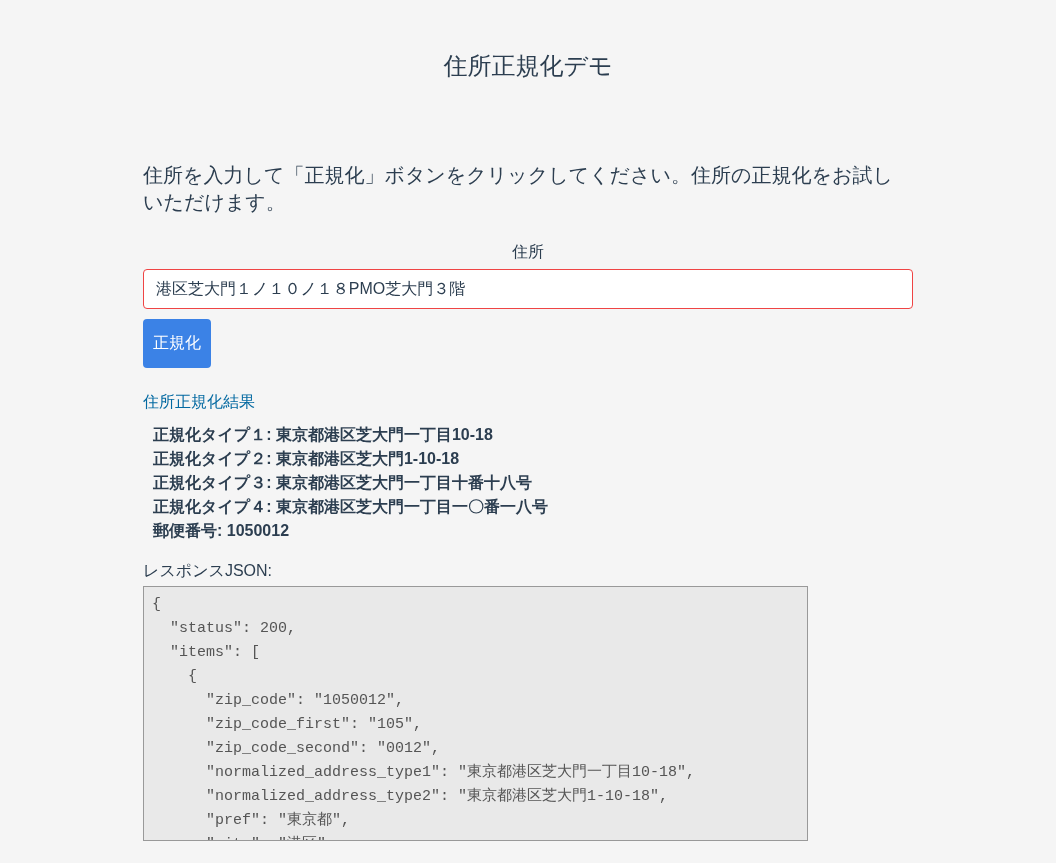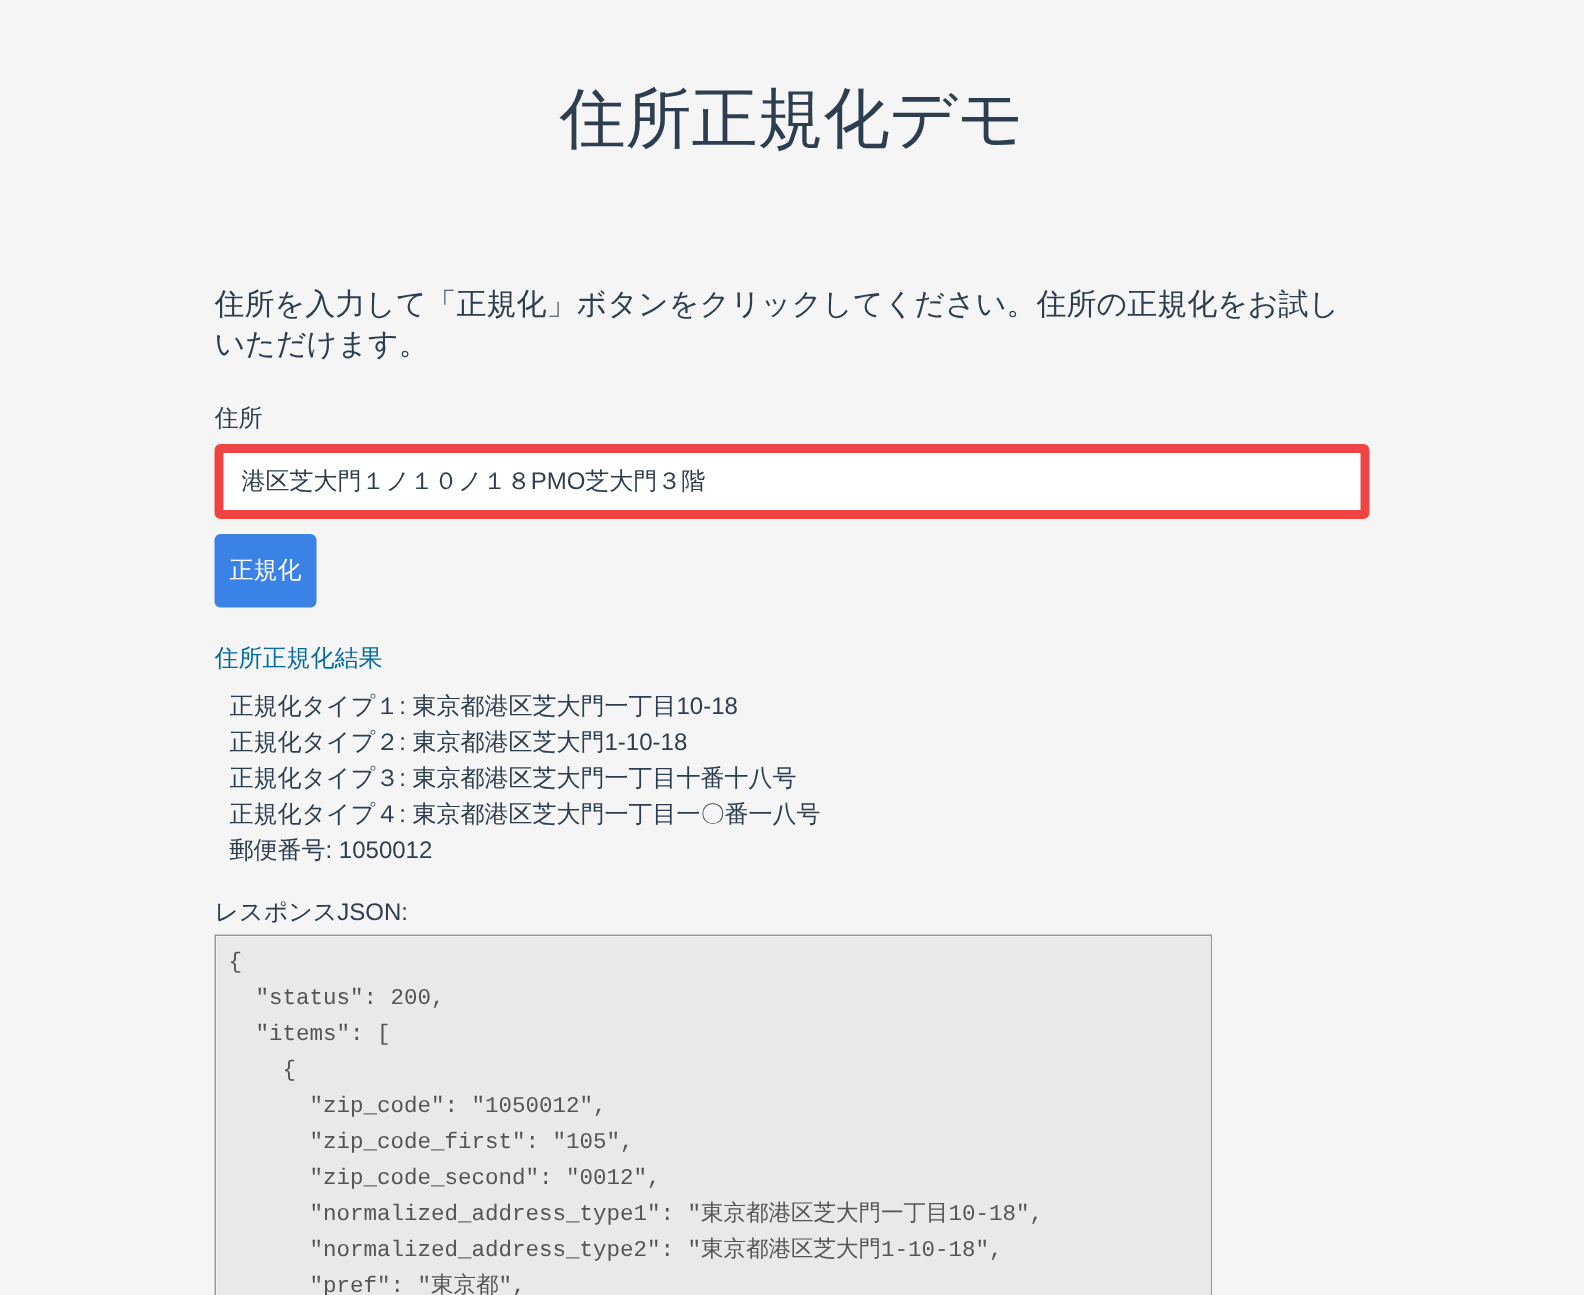--- a/index.html
+++ b/index.html
@@ -20,7 +20,7 @@
     }
     h1 {
       text-align: center;
-      font-size: 44px;
+      font-size: 24px;
       font-weight: 500;
       color: #2c3e50;
       margin-bottom: 80px;

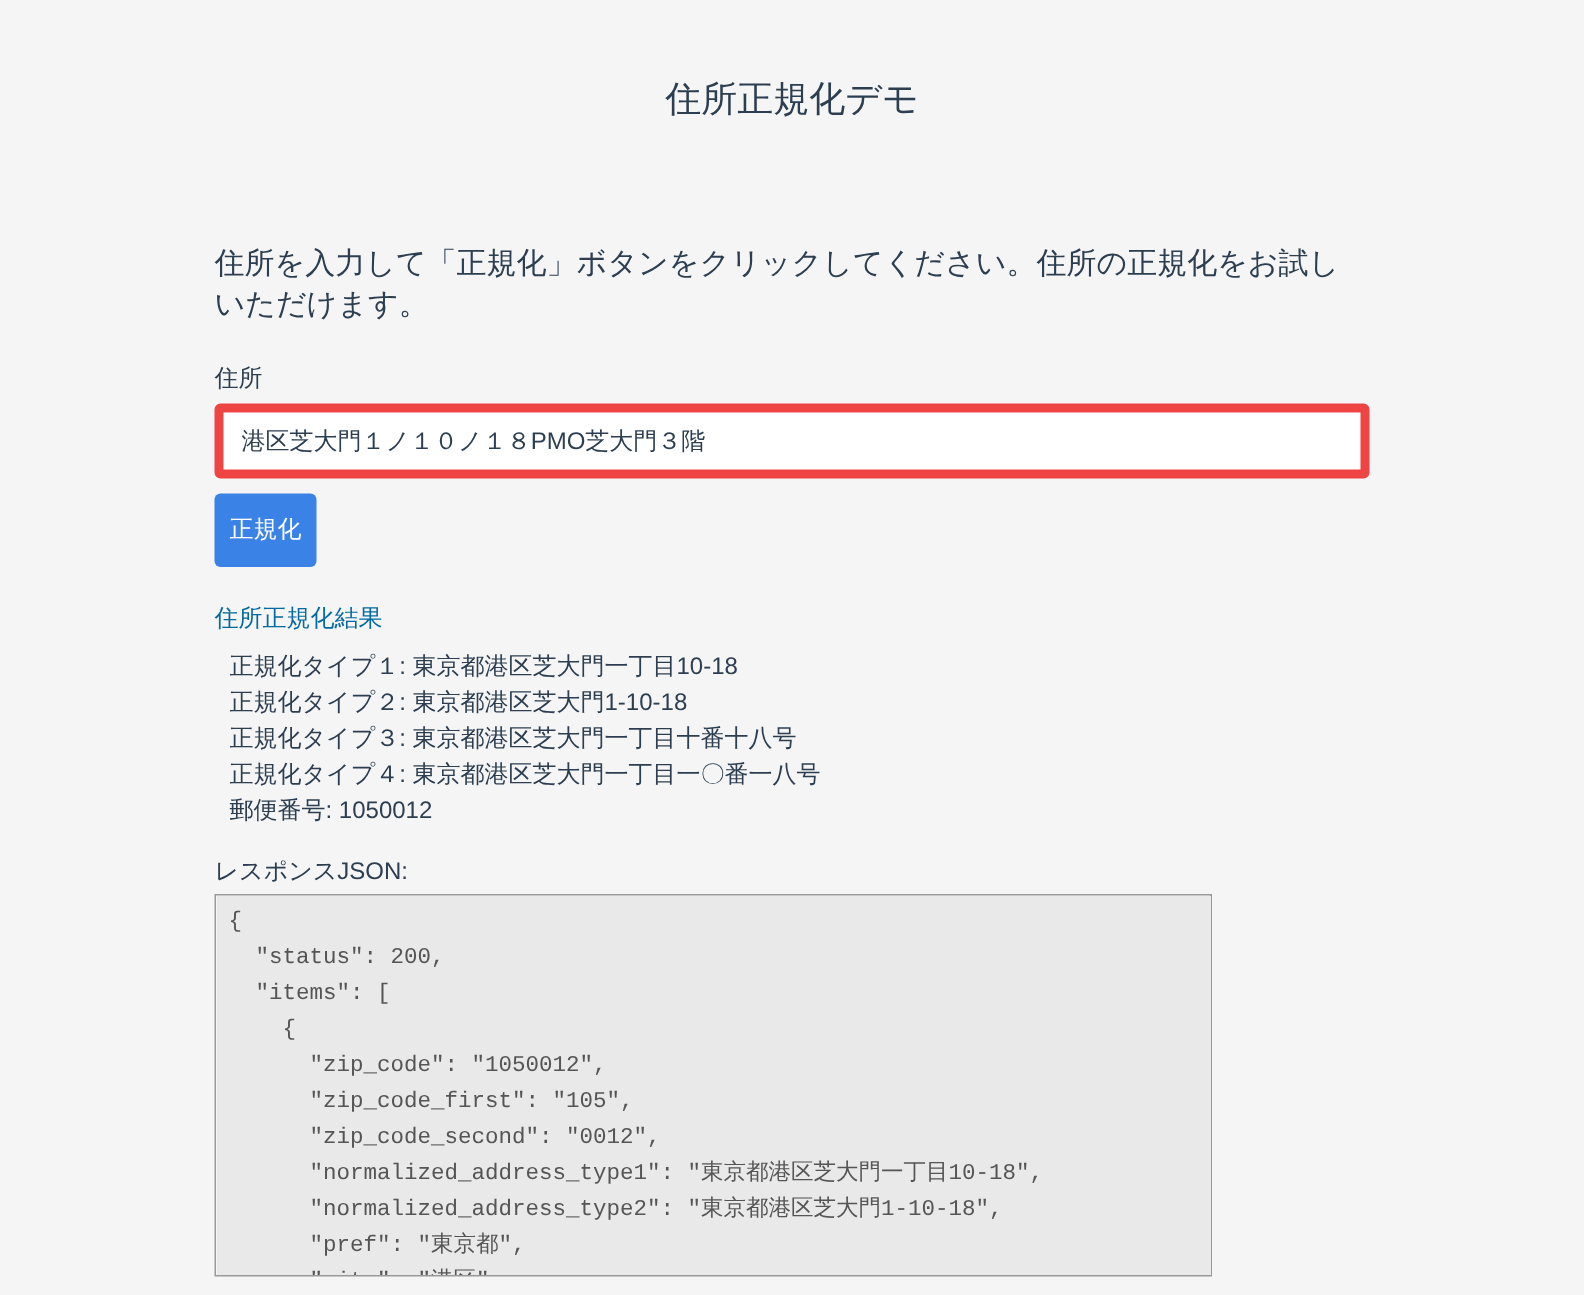--- a/index.html
+++ b/index.html
@@ -35,6 +35,7 @@
       font-size: 16px;
       color: #2c3e50;
       margin-bottom: 6px;
+      text-align: center;
     }
     .address-input {
       width: 100%;

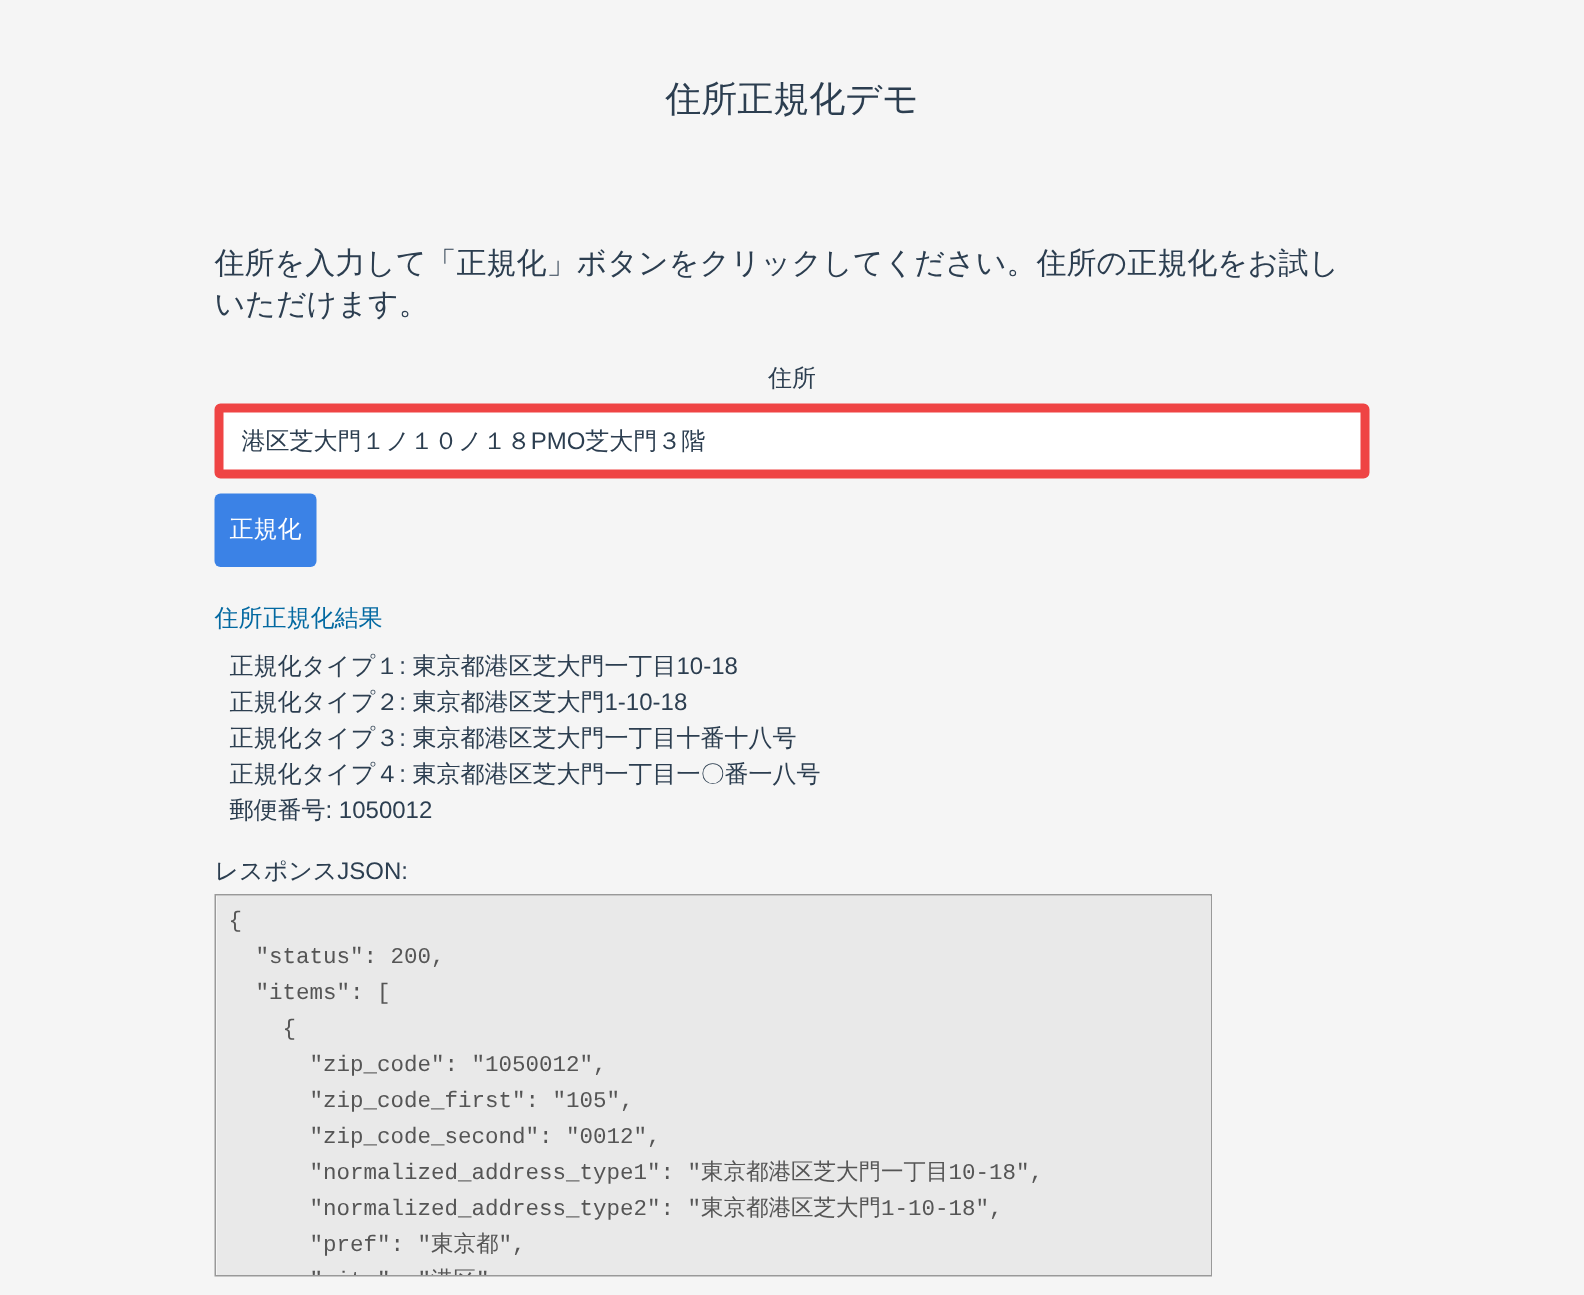--- a/index.html
+++ b/index.html
@@ -41,7 +41,7 @@
       width: 100%;
       padding: 10px 12px;
       font-size: 16px;
-      border: 6px solid #ef4444;
+      border: 1px solid #ef4444;
       border-radius: 4px;
       background: #fff;
       color: #2c3e50;

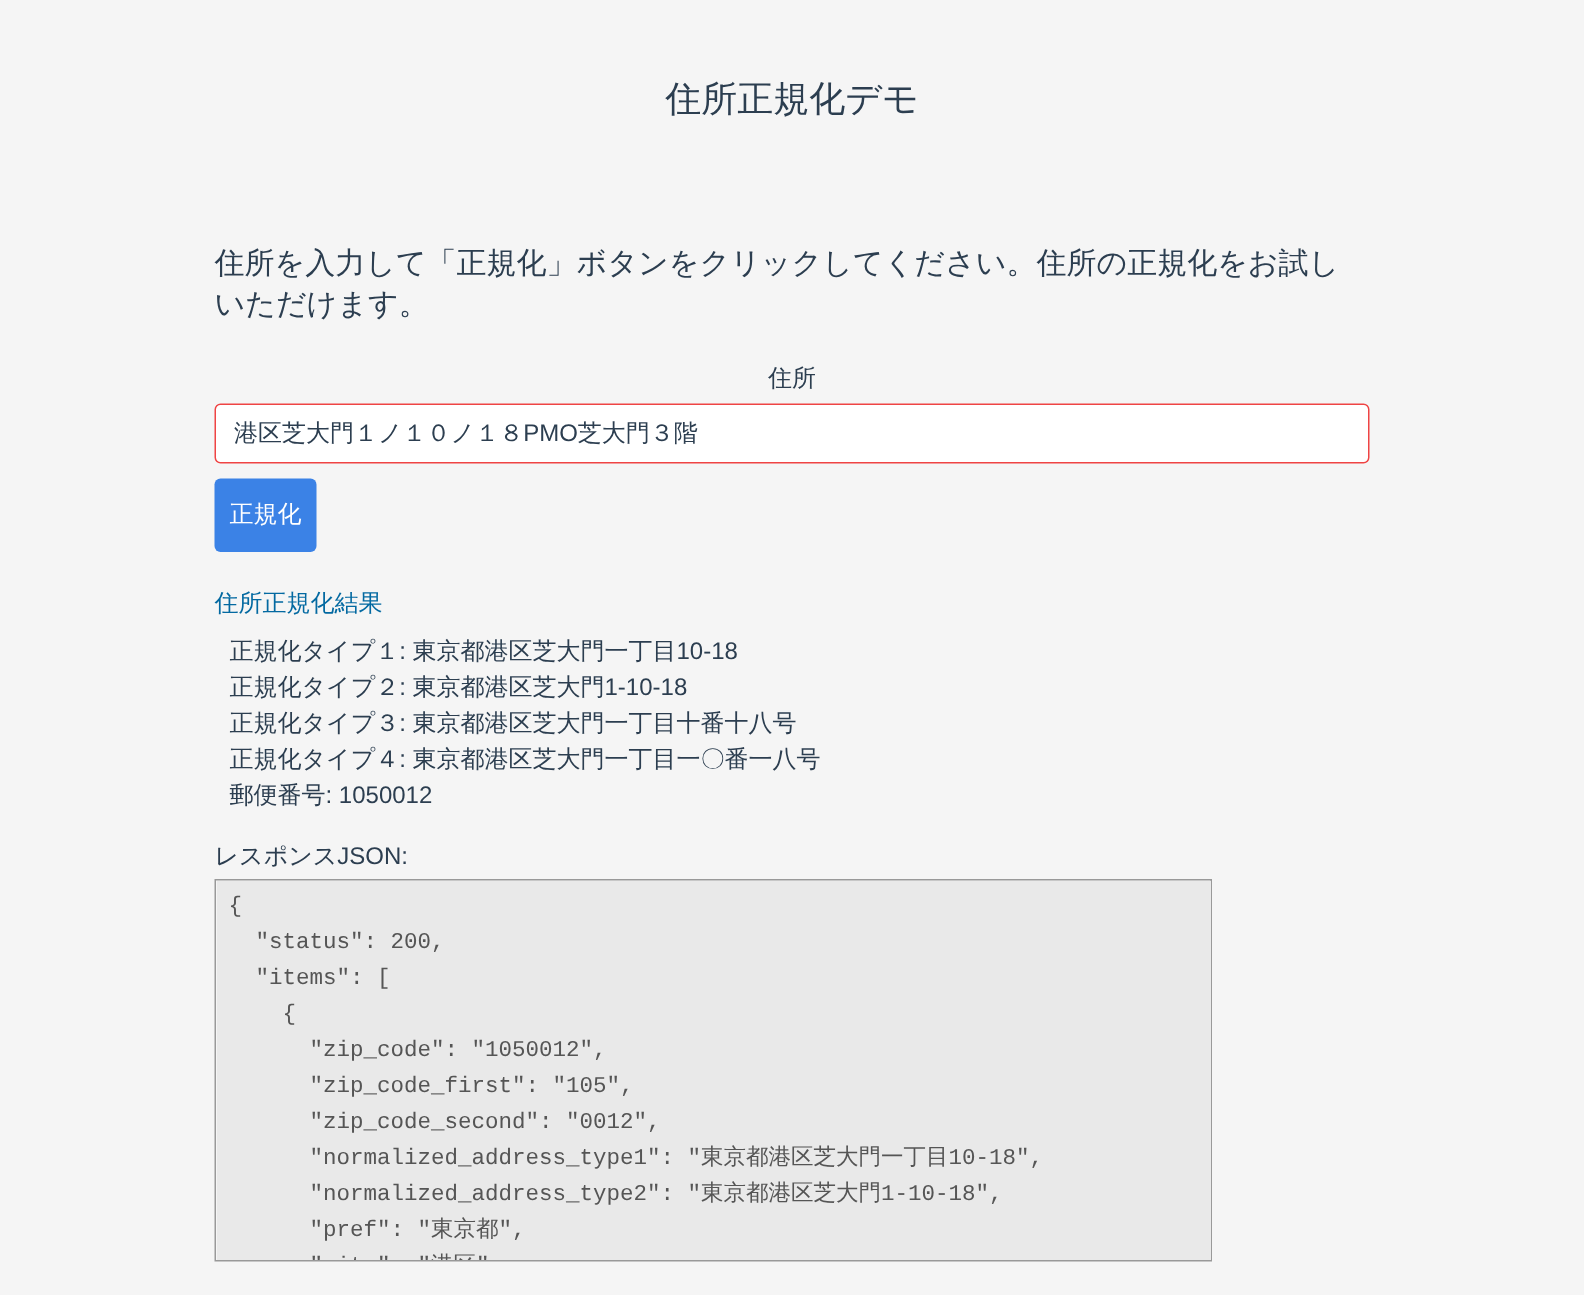--- a/index.html
+++ b/index.html
@@ -65,6 +65,7 @@
     .result-list {
       padding-left: 10px;
       margin-bottom: 18px;
+      font-weight: bold;
     }
     .result-item {
       font-size: 16px;

